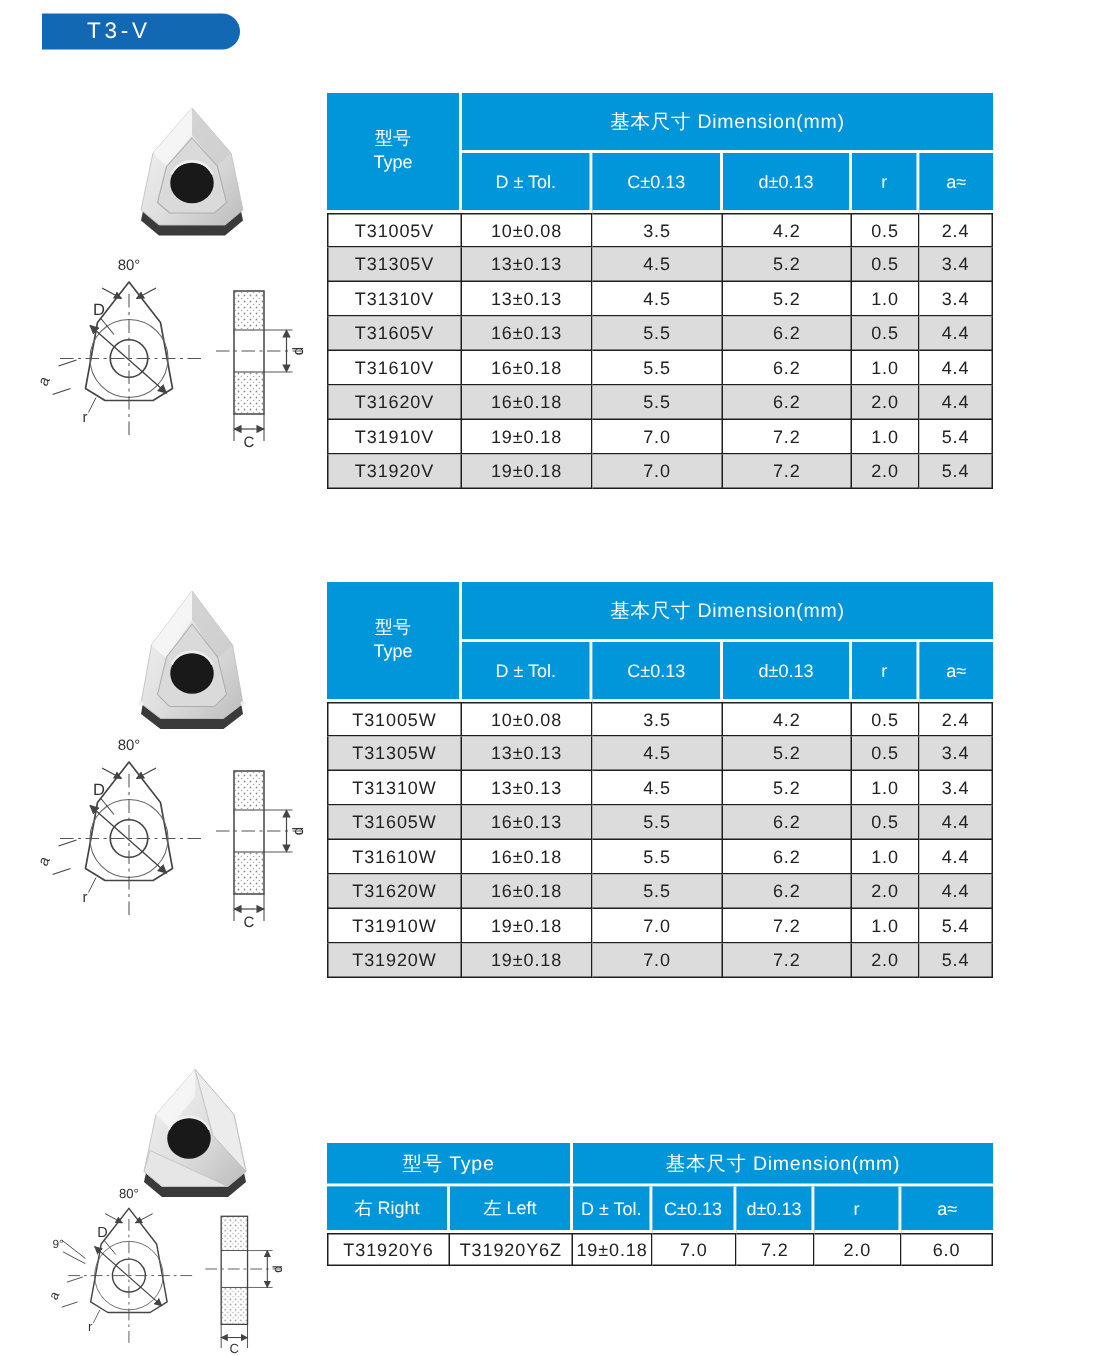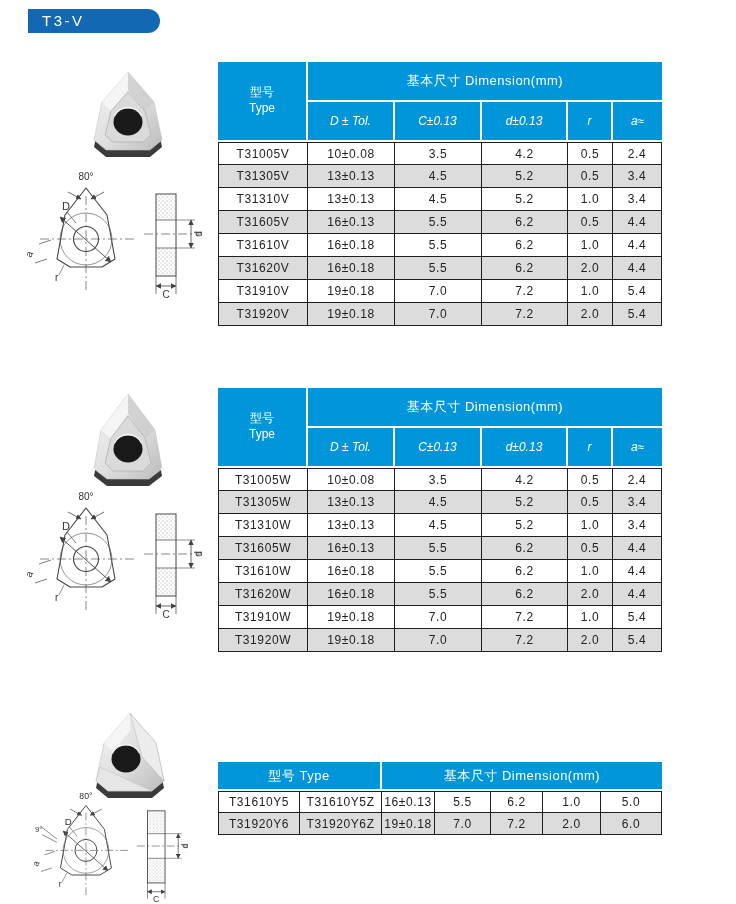--- a/index.html
+++ b/index.html
@@ -10,7 +10,7 @@
     position:absolute; left:28px; width:132px; height:24px;
     background:#1268b3; color:#ffffff;
     border-radius:0 12px 12px 0;
-    font-size:15px; line-height:24px; padding-left:14px;
+    font-size:15px; line-height:24px; padding-left:30px;
     letter-spacing:2.5px;
   }
 

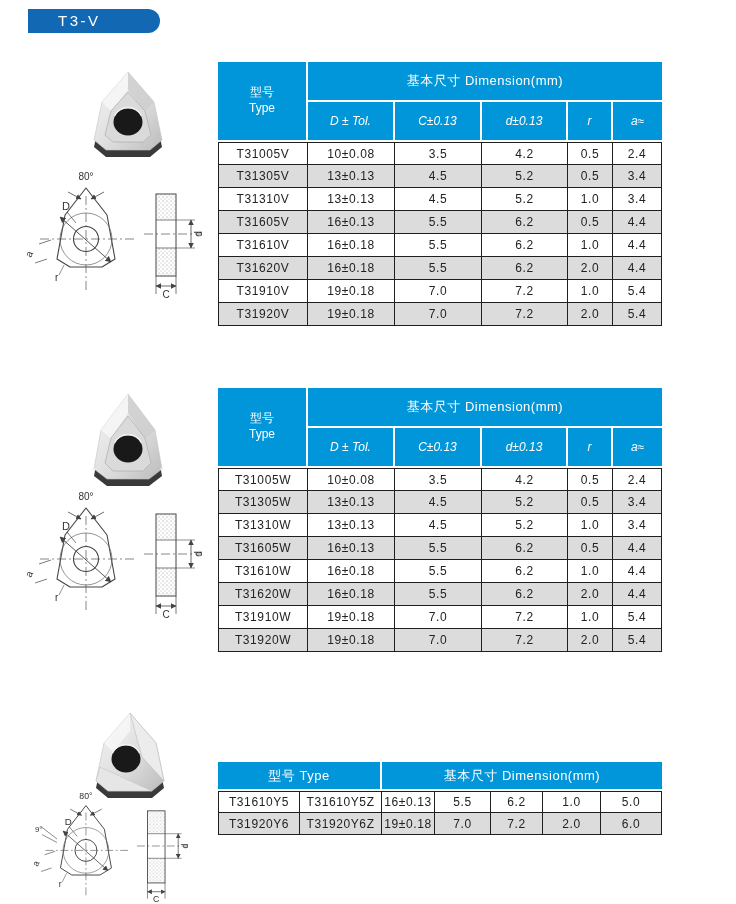--- a/index.html
+++ b/index.html
@@ -28,7 +28,7 @@
   }
   table.spec th.last { border-right:none; }
   table.spec .dim-title { font-size:13px; letter-spacing:0.5px; }
-  table.spec .sub { font-size:12px;font-style:italic; }
+  table.spec .sub { font-size:12px; }
   table.spec .type-head { font-size:12px; line-height:1.3; }
   table.spec td {
     border-right:1px solid #1f1f1f; border-bottom:1px solid #1f1f1f;

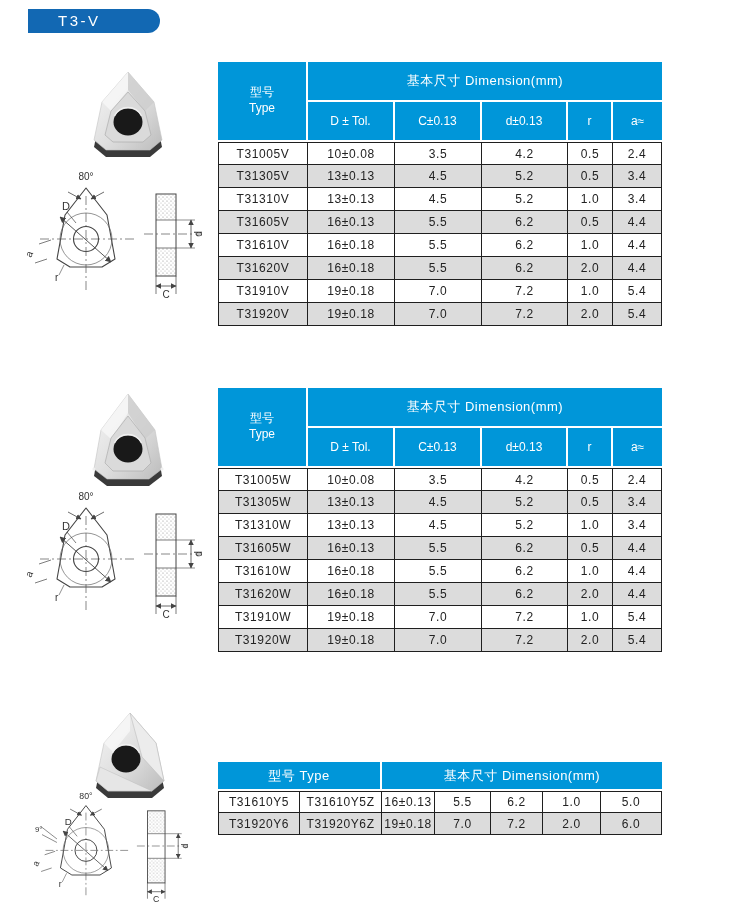--- a/index.html
+++ b/index.html
@@ -430,6 +430,15 @@
         <th colspan="2" class="dim-title">型号  Type</th>
         <th colspan="5" class="dim-title last">基本尺寸  Dimension(mm)</th>
       </tr>
+      <tr class="r2">
+        <th class="sub">右  Right</th>
+        <th class="sub">左  Left</th>
+        <th class="sub">D ± Tol.</th>
+        <th class="sub">C±0.13</th>
+        <th class="sub">d±0.13</th>
+        <th class="sub">r</th>
+        <th class="sub last">a≈</th>
+      </tr>
     </thead>
     <tbody>
       <tr>

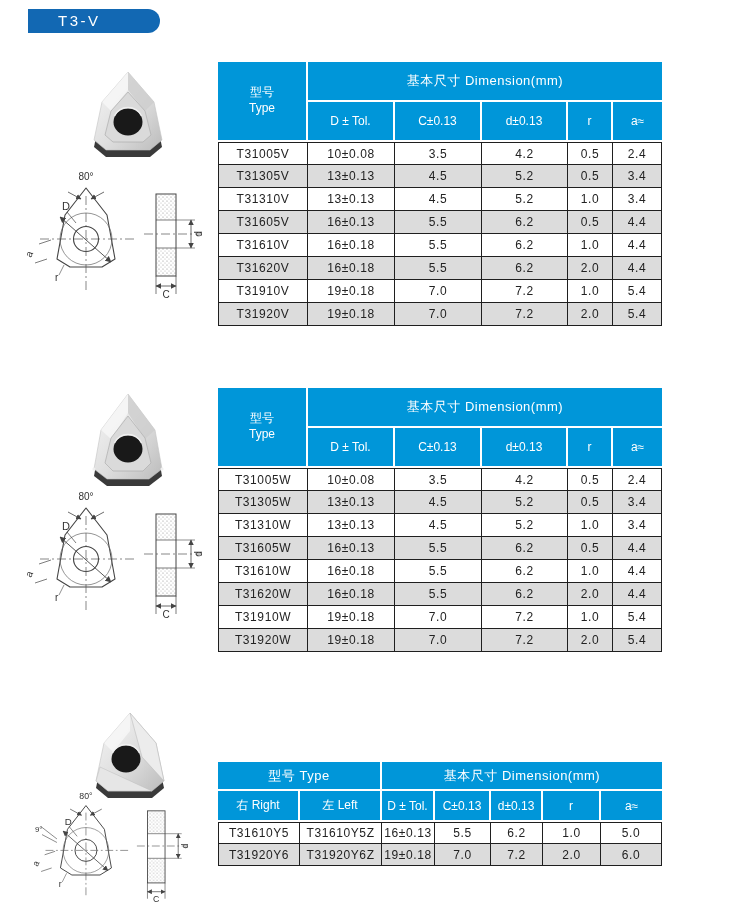--- a/index.html
+++ b/index.html
@@ -442,15 +442,6 @@
     </thead>
     <tbody>
       <tr>
-          <td>T31610Y5</td>
-          <td>T31610Y5Z</td>
-          <td>16±0.13</td>
-          <td>5.5</td>
-          <td>6.2</td>
-          <td>1.0</td>
-          <td>5.0</td>
-        </tr>
-      <tr>
           <td>T31920Y6</td>
           <td>T31920Y6Z</td>
           <td>19±0.18</td>

